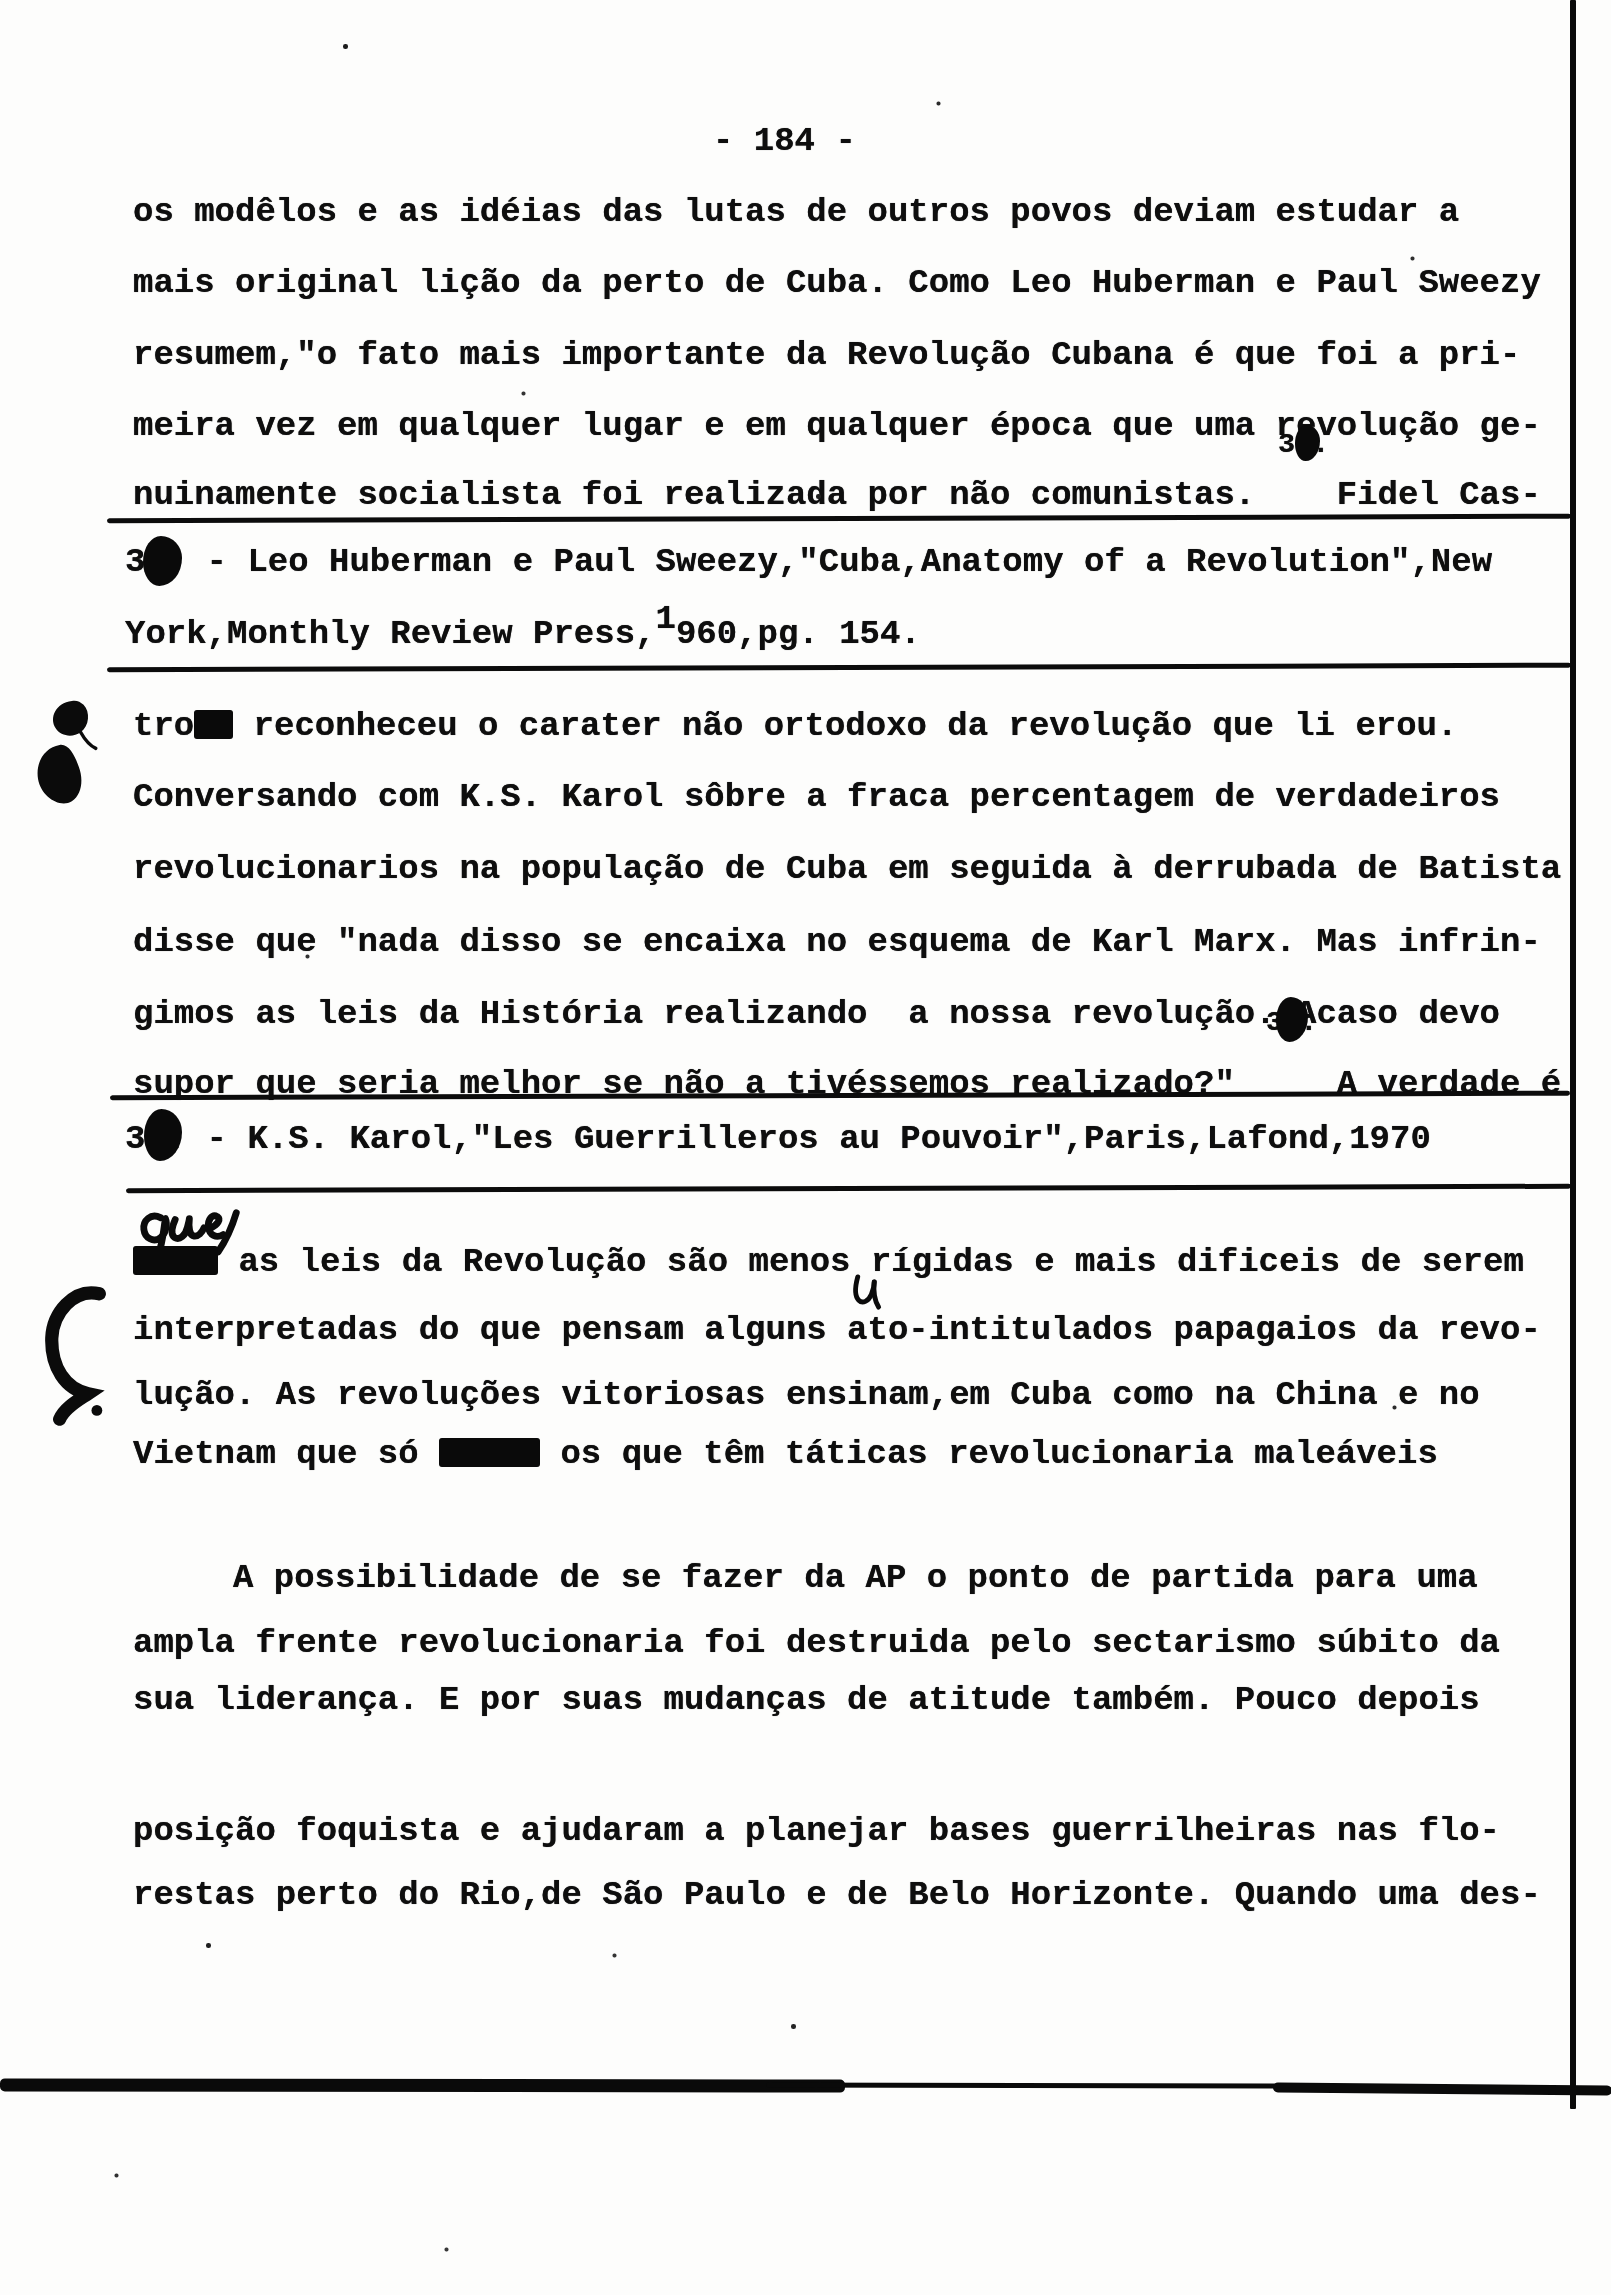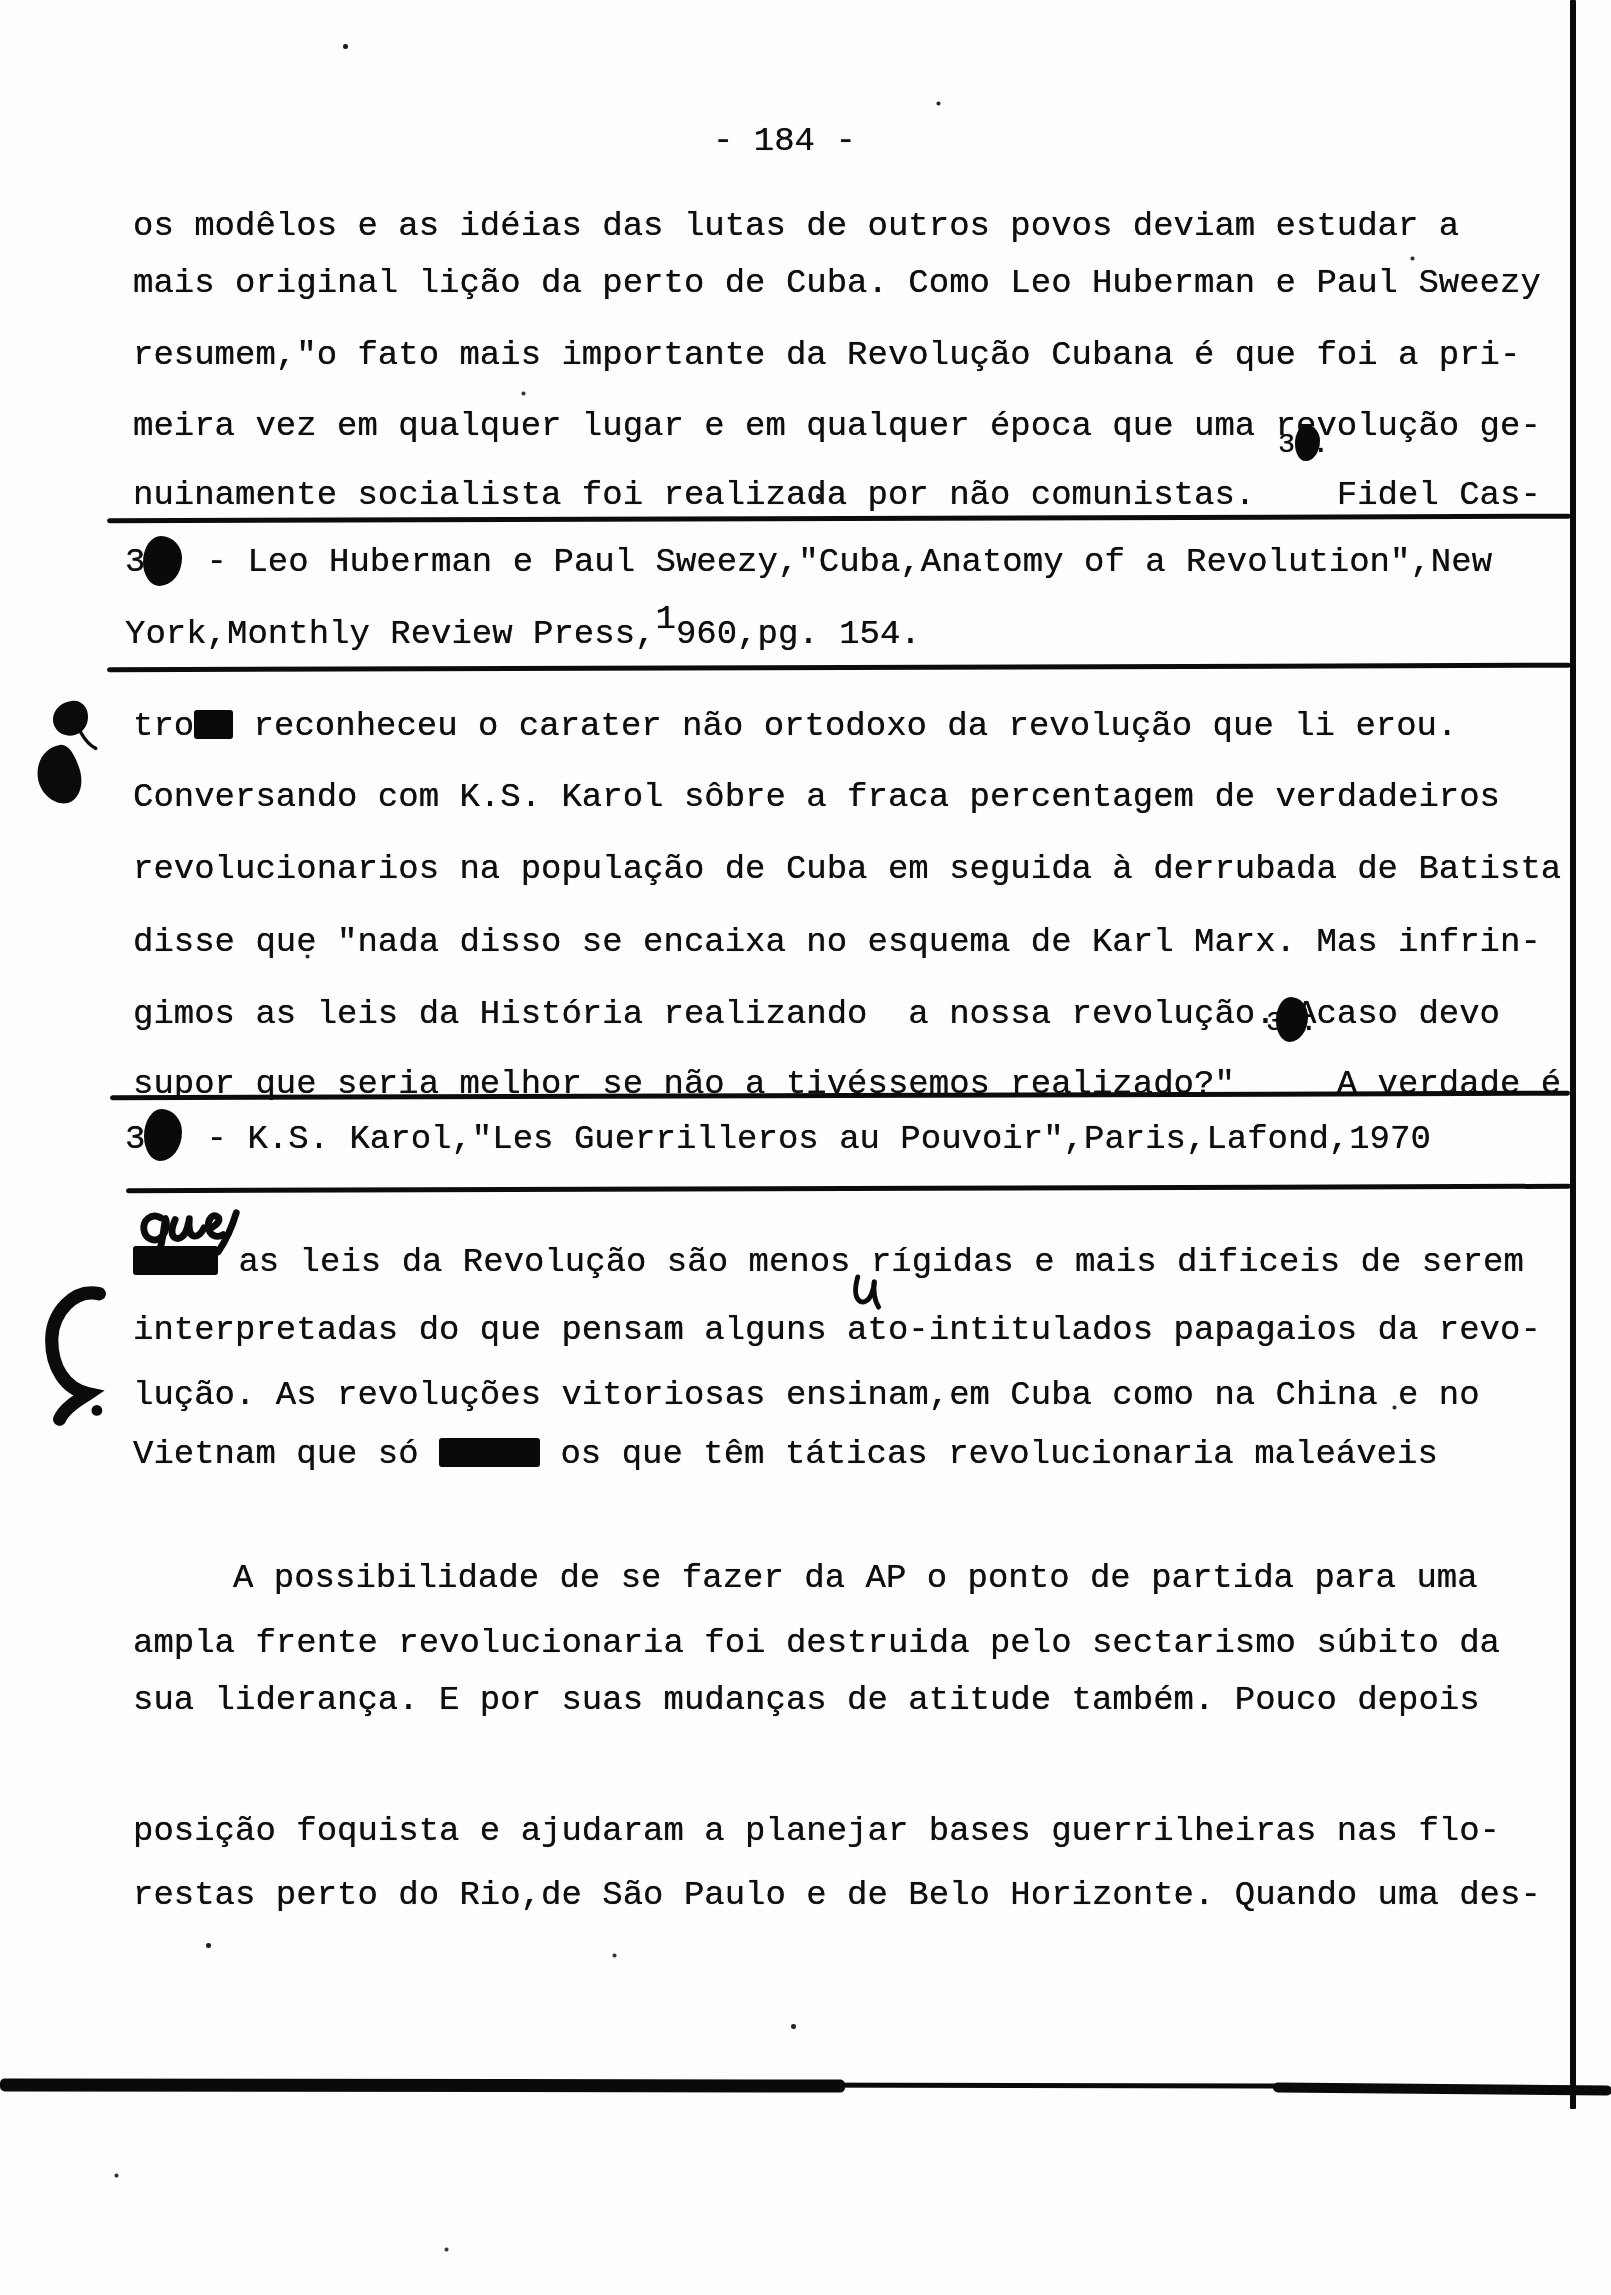--- a/index.html
+++ b/index.html
@@ -9,7 +9,7 @@
     background:#fdfdfc;
     overflow:hidden;
     font-family:"Liberation Mono","DejaVu Sans Mono",monospace;
-    font-weight:400;
+    font-weight:700;
     color:#0e0e0e;
     text-shadow:0 0 0.7px rgba(10,10,10,.85);
   }

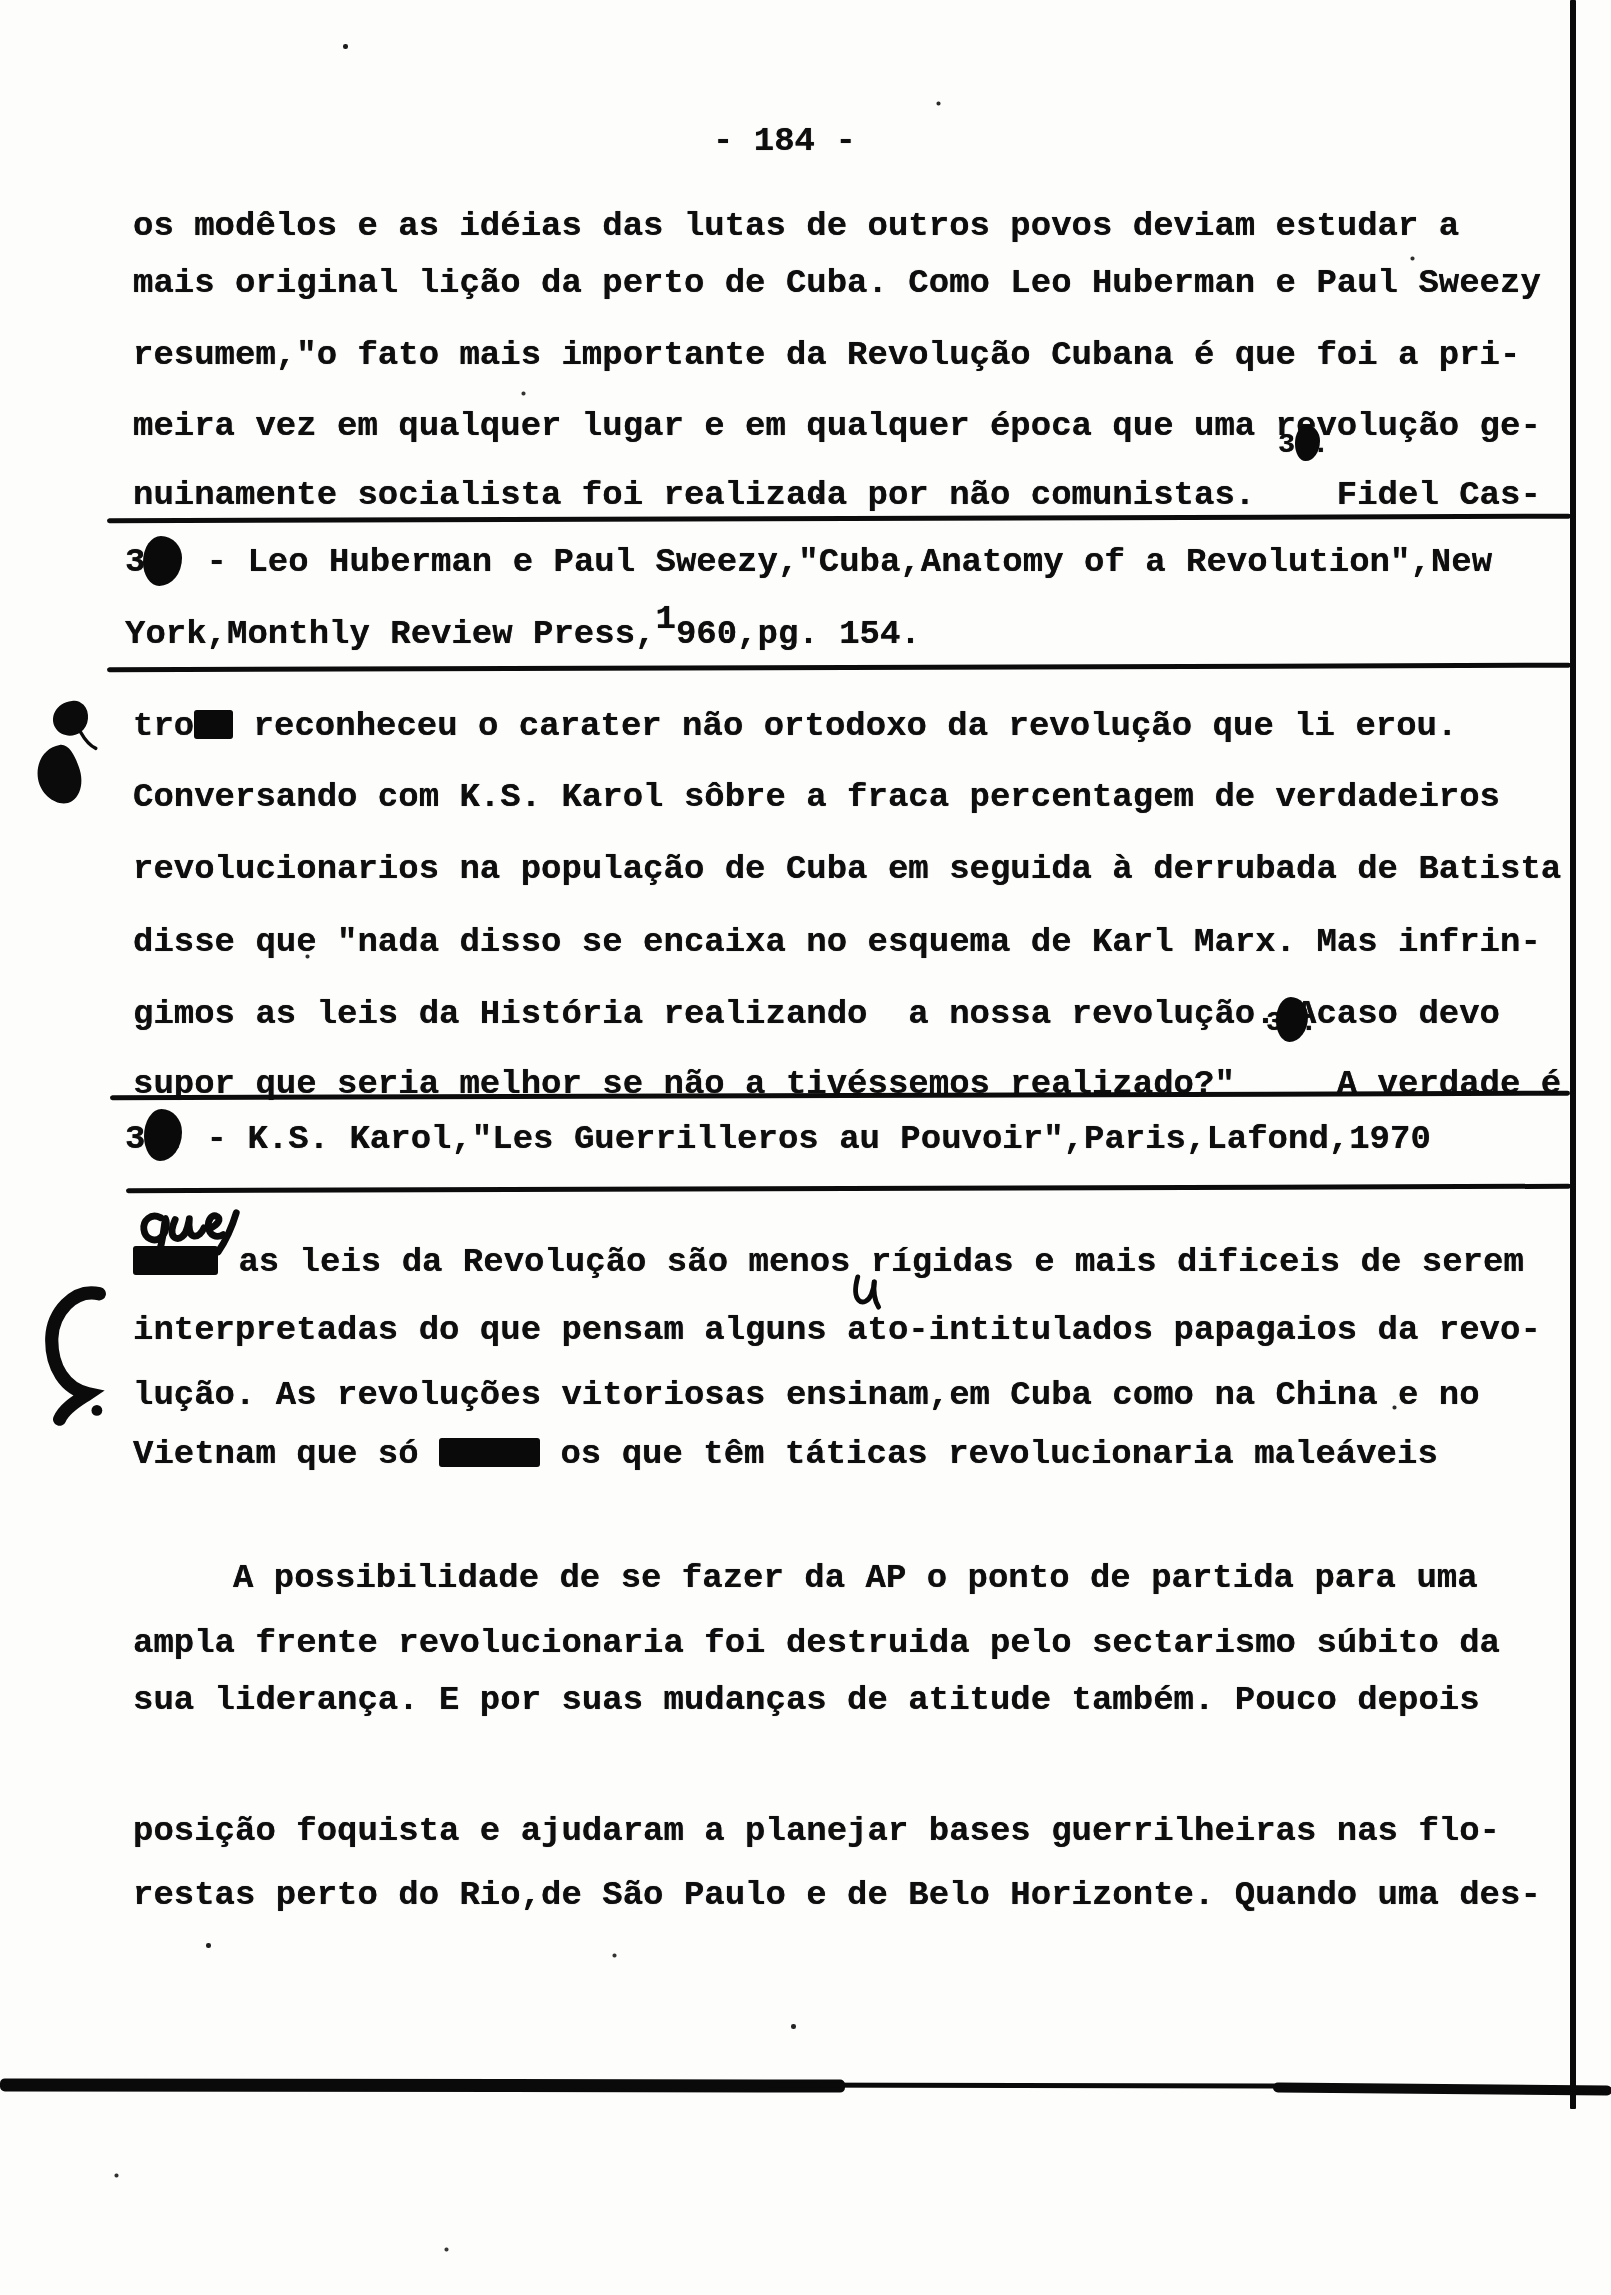--- a/index.html
+++ b/index.html
@@ -81,7 +81,7 @@
 
   <div class="line" style="left:713px;top:122px">- 184 -</div>
 
-  <div class="line" style="top:207px">os modêlos e as idéias das lutas de outros povos deviam estudar a</div>
+  <div class="line" style="top:193px">os modêlos e as idéias das lutas de outros povos deviam estudar a</div>
   <div class="line" style="top:264px">mais original lição da perto de Cuba. Como Leo Huberman e Paul Sweezy</div>
   <div class="line" style="top:336px">resumem,"o fato mais importante da Revolução Cubana é que foi a pri-</div>
   <div class="line" style="top:407px">meira vez em qualquer lugar e em qualquer época que uma revolução ge-</div>

